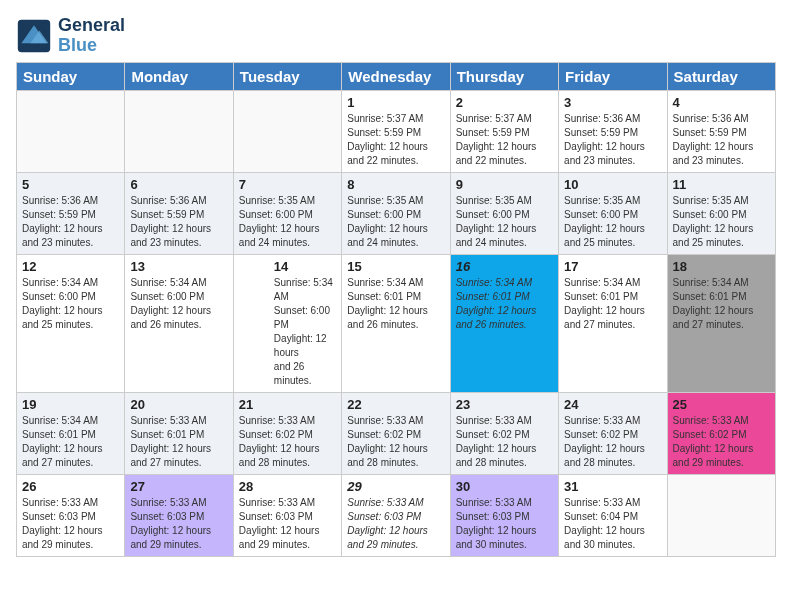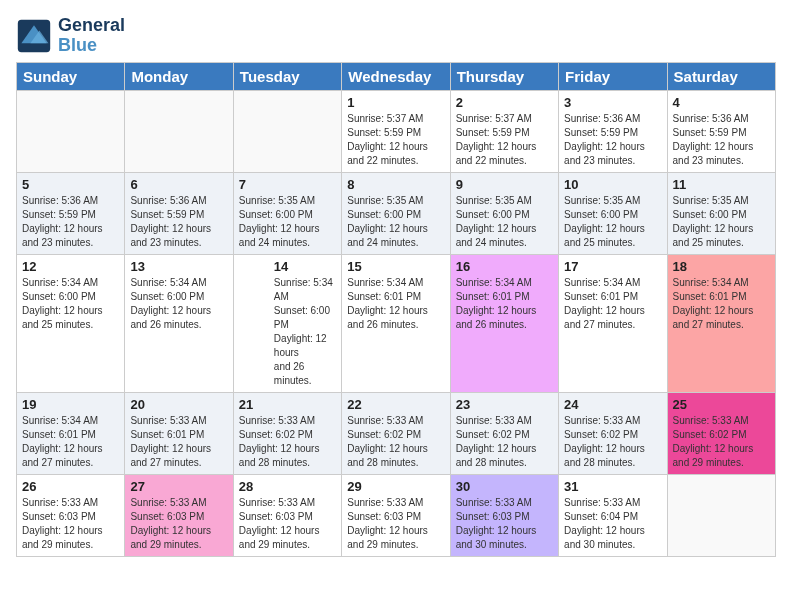--- a/index.html
+++ b/index.html
@@ -240,7 +240,7 @@
 Daylight: 12 hours
 and 26 minutes.</div>
         </td>
-        <td style="background: #f0abfc;">
+        <td style="background: #0ea5e9; font-style: italic;">
           <div class="day-number">16</div>
           <div class="day-info" style="white-space: pre-line;">Sunrise: 5:34 AM
 Sunset: 6:01 PM

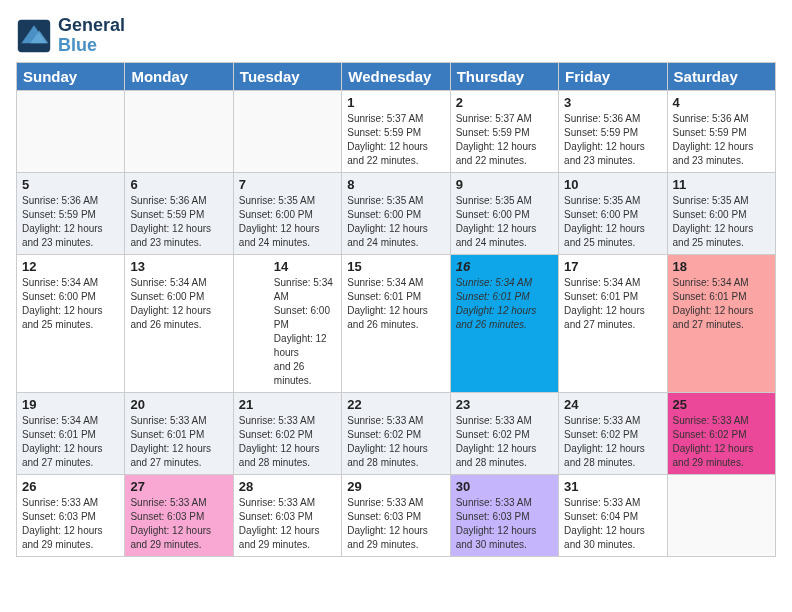--- a/index.html
+++ b/index.html
@@ -254,7 +254,7 @@
 Daylight: 12 hours
 and 27 minutes.</div>
         </td>
-        <td style="background: #fca5a5; margin-top: 6px;">
+        <td style="background: #a3a3a3; margin-top: 6px;">
           <div class="day-number">18</div>
           <div class="day-info" style="white-space: pre-line;">Sunrise: 5:34 AM
 Sunset: 6:01 PM

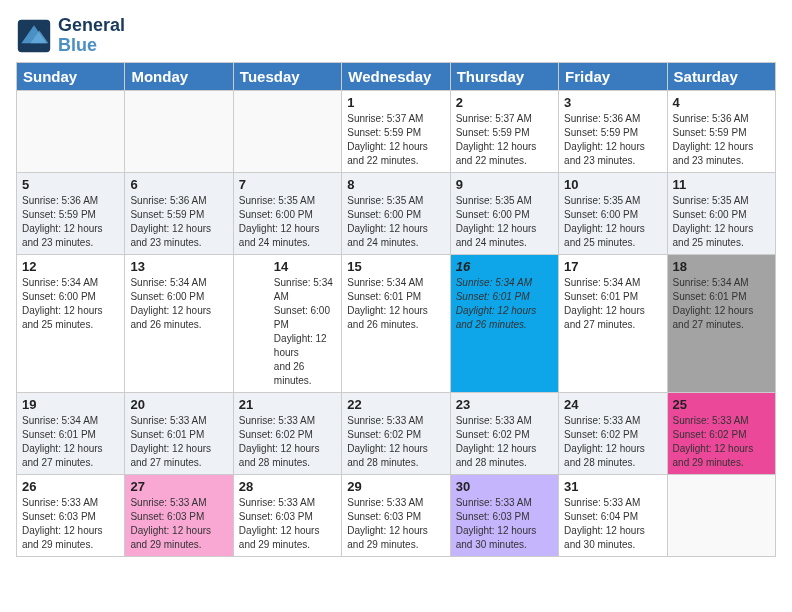--- a/index.html
+++ b/index.html
@@ -321,7 +321,7 @@
 Daylight: 12 hours
 and 29 minutes.</div>
         </td>
-        <td style="background: #f9a8d4; margin-left: 41px;">
+        <td style="background: #c4b5fd; margin-left: 41px;">
           <div class="day-number">27</div>
           <div class="day-info" style="white-space: pre-line;">Sunrise: 5:33 AM
 Sunset: 6:03 PM

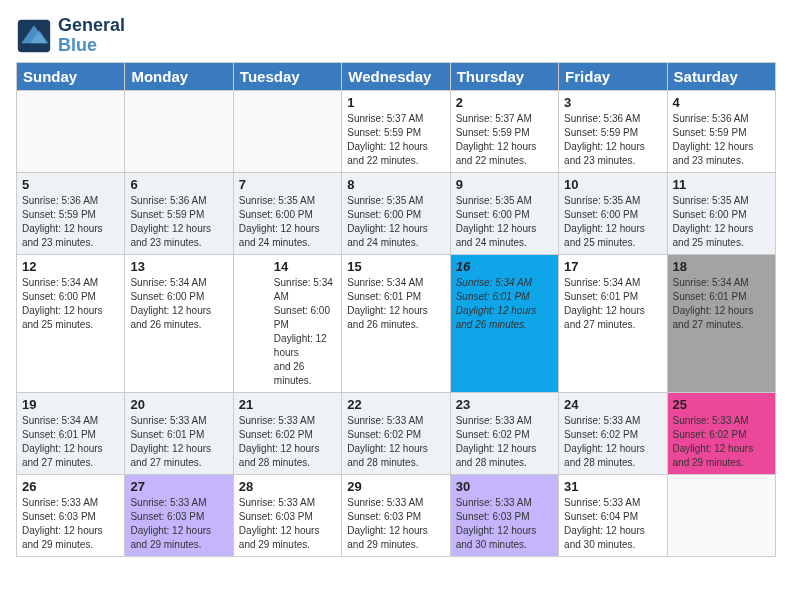--- a/index.html
+++ b/index.html
@@ -335,7 +335,7 @@
 Daylight: 12 hours
 and 29 minutes.</div>
         </td>
-        <td style="background: rgb(255, 255, 255);">
+        <td style="background: rgb(255, 255, 255); font-style: italic;">
           <div class="day-number">29</div>
           <div class="day-info" style="white-space: pre-line;">Sunrise: 5:33 AM
 Sunset: 6:03 PM

